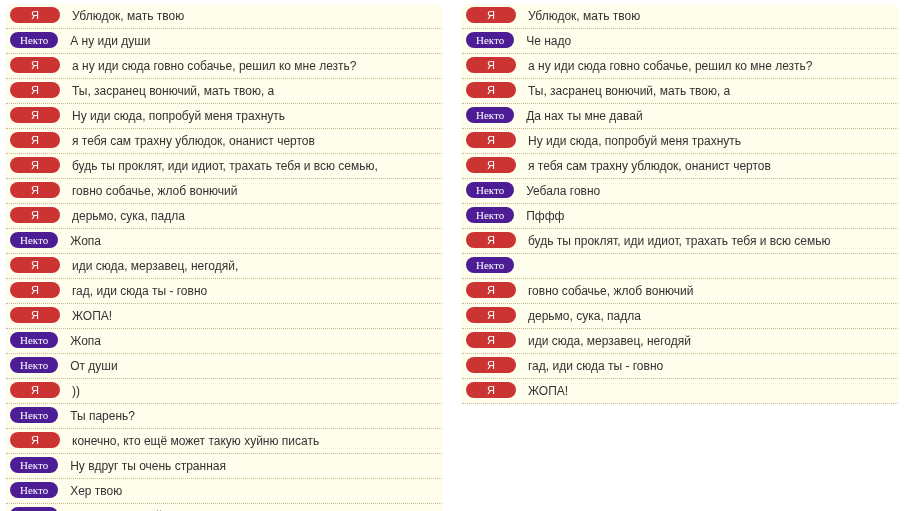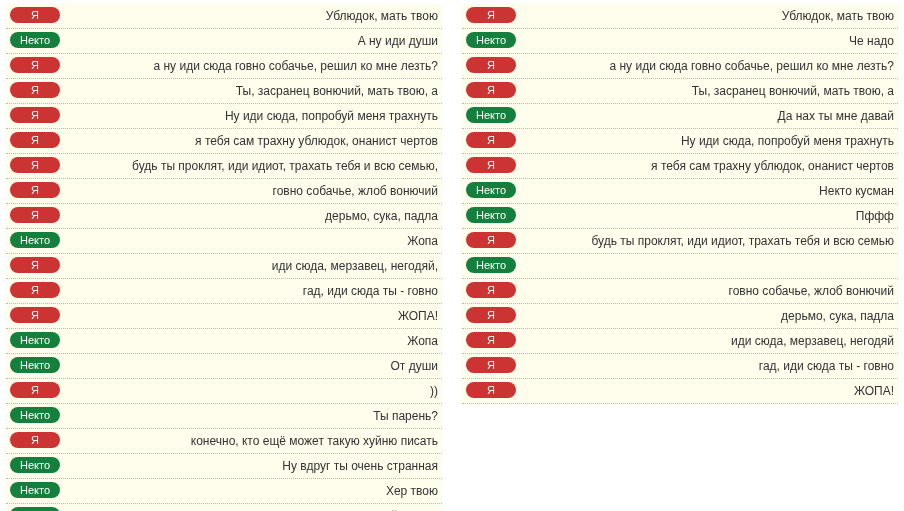--- a/index.html
+++ b/index.html
@@ -50,7 +50,6 @@
     flex: 1;
     word-break: break-word;
     padding-top: 1px;
-    text-align: right;
   }
 </style>
 </head>

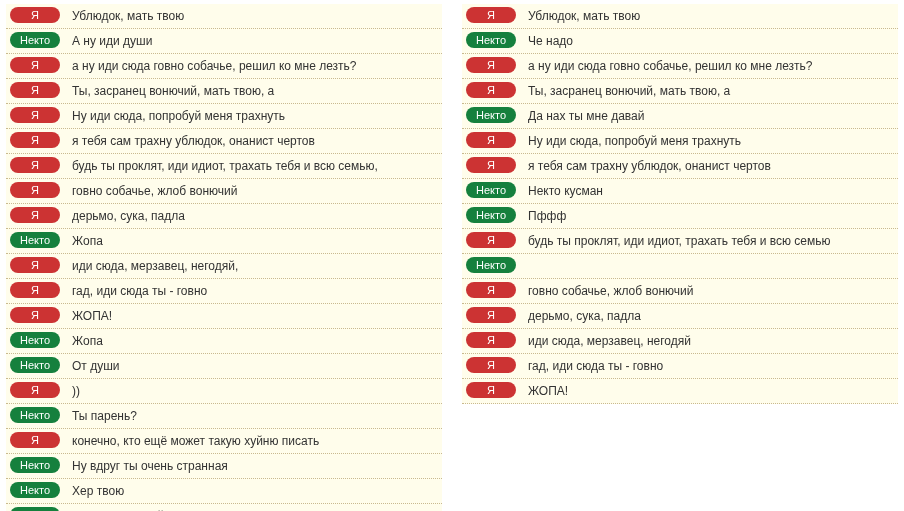--- a/index.html
+++ b/index.html
@@ -45,7 +45,7 @@
     top: 1px;
   }
   .badge-me    { background: #CC3333; min-width: 30px; }
-  .badge-other { background: #15803d; }
+  .badge-other { background: #4c1d95; font-family: Liberation Serif, serif; }
   .msg-text {
     flex: 1;
     word-break: break-word;

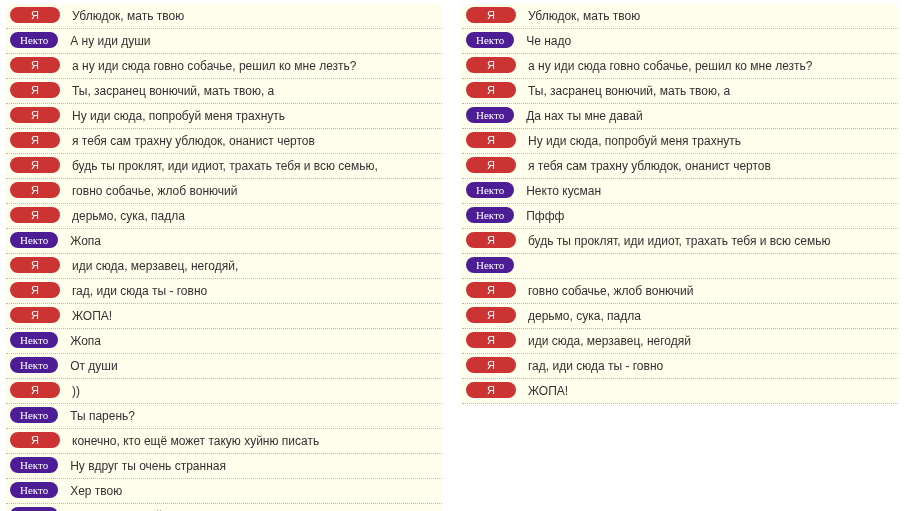--- a/index.html
+++ b/index.html
@@ -173,7 +173,7 @@
       </div>
       <div class="msg-row">
         <span class="badge badge-other">Некто</span>
-        <span class="msg-text">Некто кусман</span>
+        <span class="msg-text">Уебала говно</span>
       </div>
       <div class="msg-row">
         <span class="badge badge-other">Некто</span>

